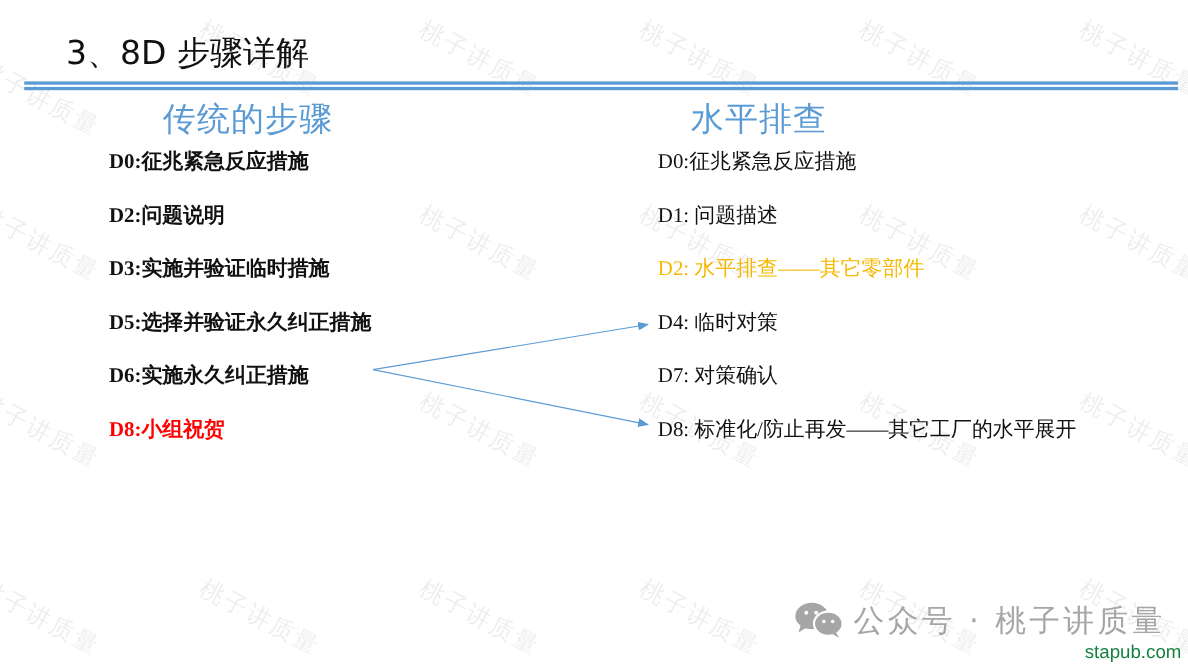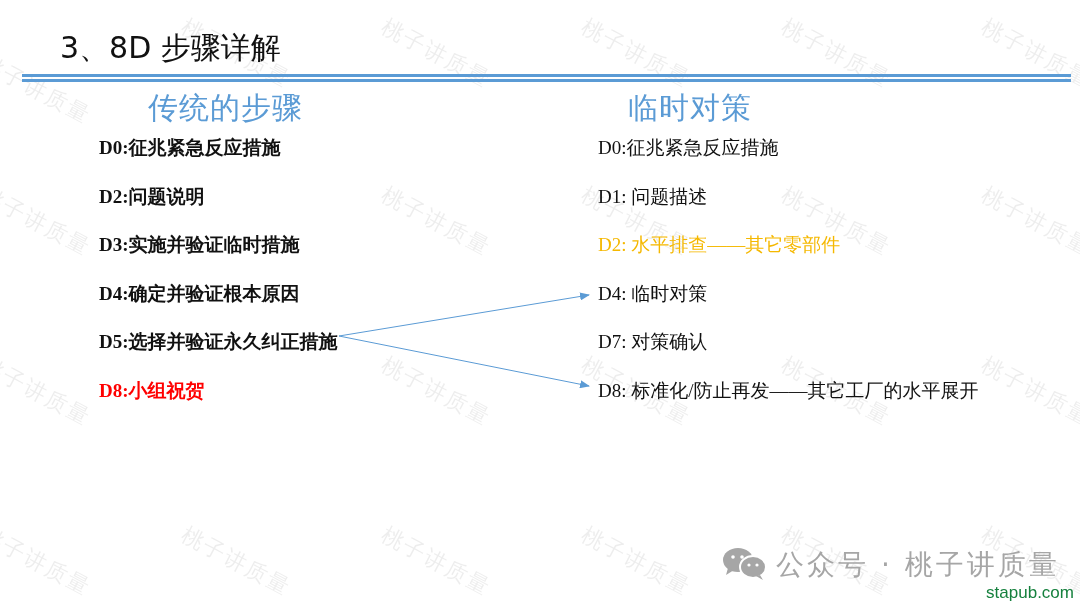--- a/index.html
+++ b/index.html
@@ -147,7 +147,7 @@
 <div class="rule" style="top:79px"></div>
 
 <div class="col-heading" style="left:148px">传统的步骤</div>
-<div class="col-heading" style="left:628px">临时对策</div>
+<div class="col-heading" style="left:628px">水平排查</div>
 
 <ul class="step-list left-list" style="left:99px">
   <li>D0:征兆紧急反应措施</li>

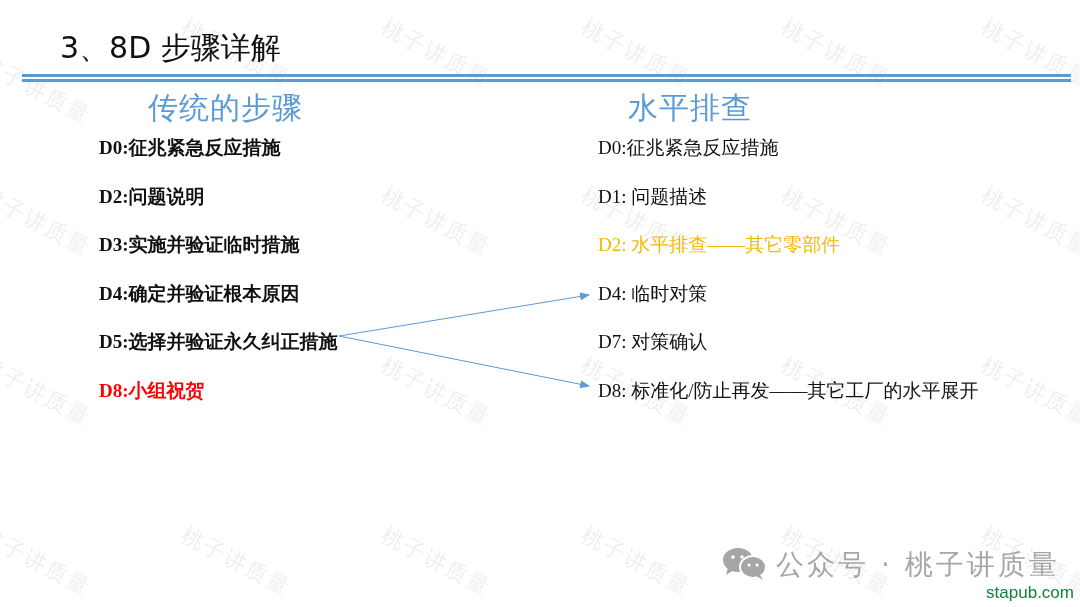--- a/index.html
+++ b/index.html
@@ -153,7 +153,6 @@
   <li>D0:征兆紧急反应措施</li>
   <li>D2:问题说明</li>
   <li>D3:实施并验证临时措施</li>
-  <li>D4:确定并验证根本原因</li>
   <li>D5:选择并验证永久纠正措施</li>
   <li style="color:#ff0000">D8:小组祝贺</li>
 </ul>

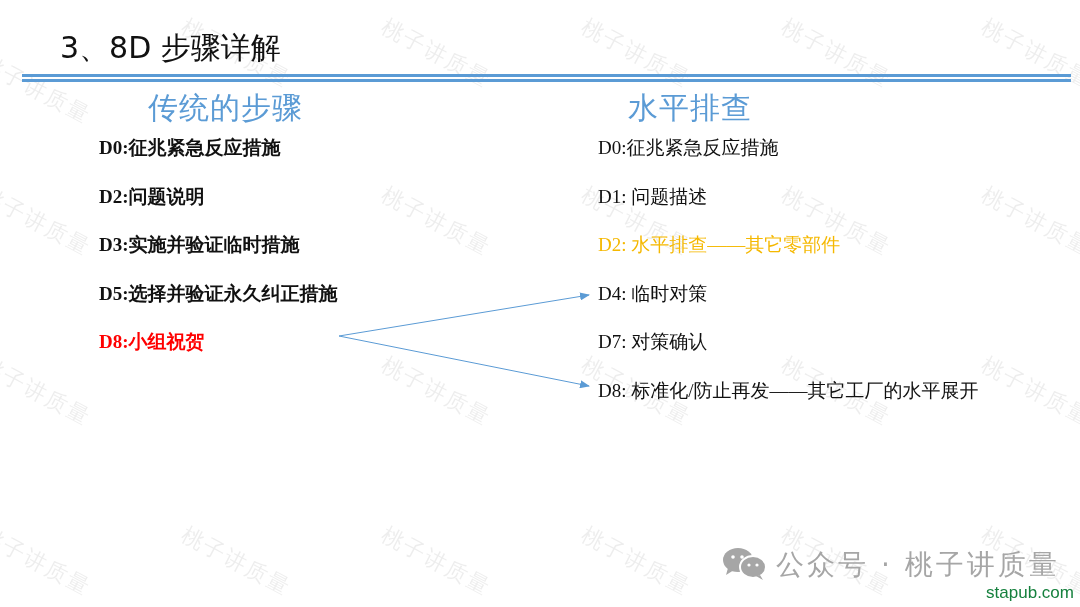--- a/index.html
+++ b/index.html
@@ -154,6 +154,7 @@
   <li>D2:问题说明</li>
   <li>D3:实施并验证临时措施</li>
   <li>D5:选择并验证永久纠正措施</li>
+  <li>D6:实施永久纠正措施</li>
   <li style="color:#ff0000">D8:小组祝贺</li>
 </ul>
 

